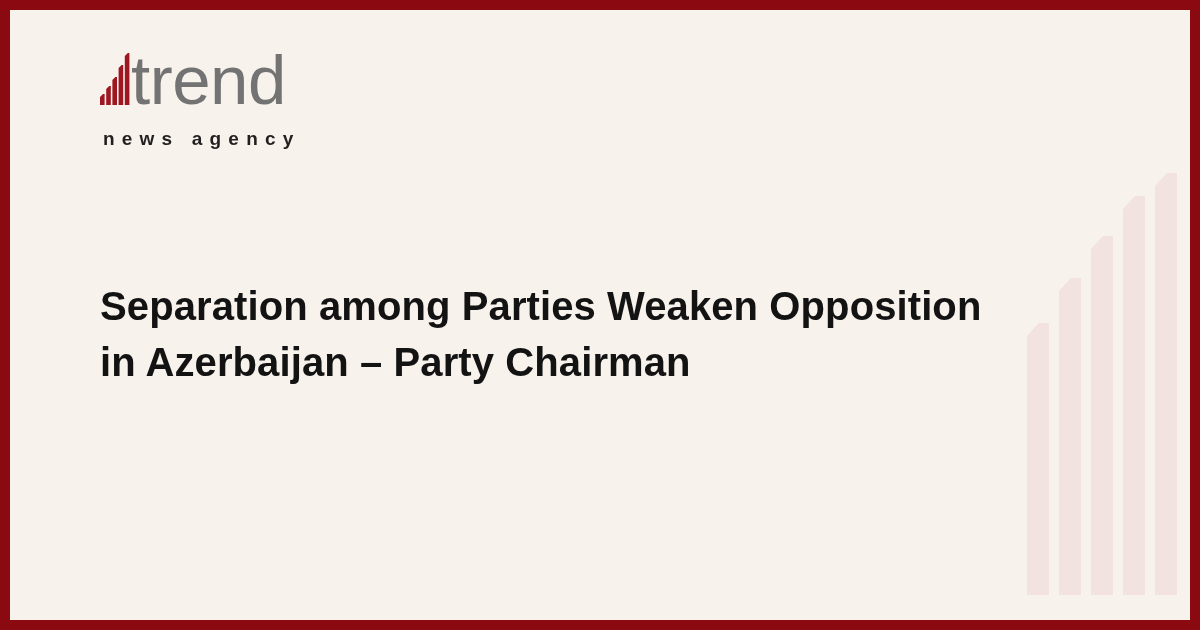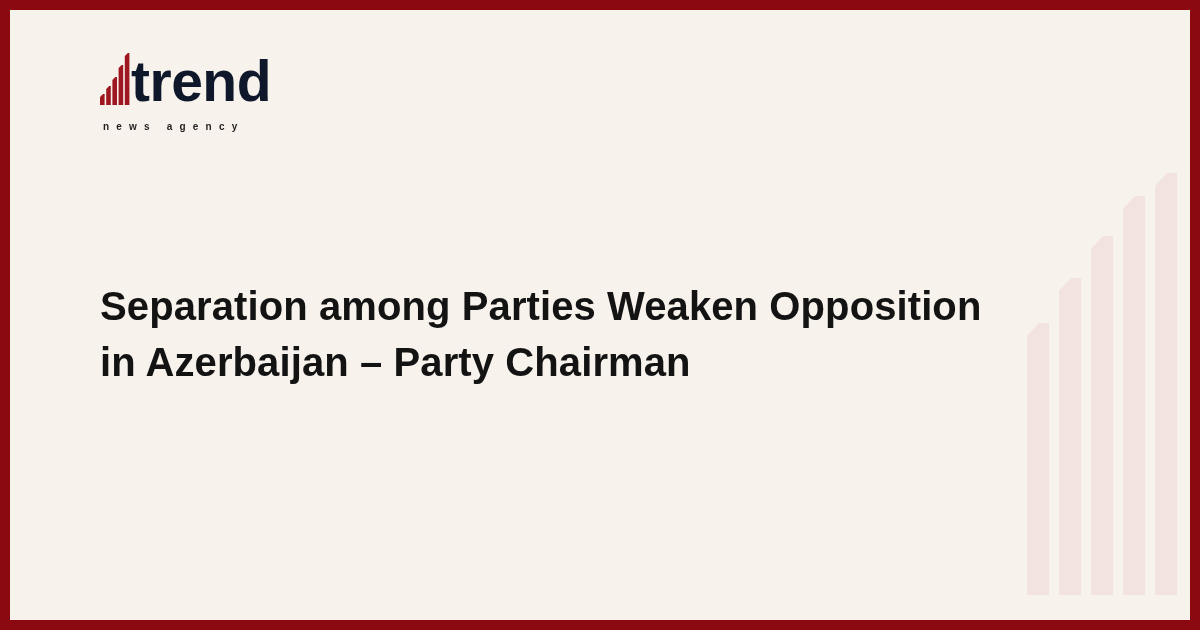--- a/index.html
+++ b/index.html
@@ -72,10 +72,10 @@
   }
   .logo-word {
     font-family: "Liberation Sans", sans-serif;
-    font-size: 57px;
+    font-size: 69px;
     line-height: 52px;
-    font-weight: 700;
-    color: #0f172a;
+    font-weight: 400;
+    color: #737373;
     letter-spacing: -0.5px;
     white-space: nowrap;
   }

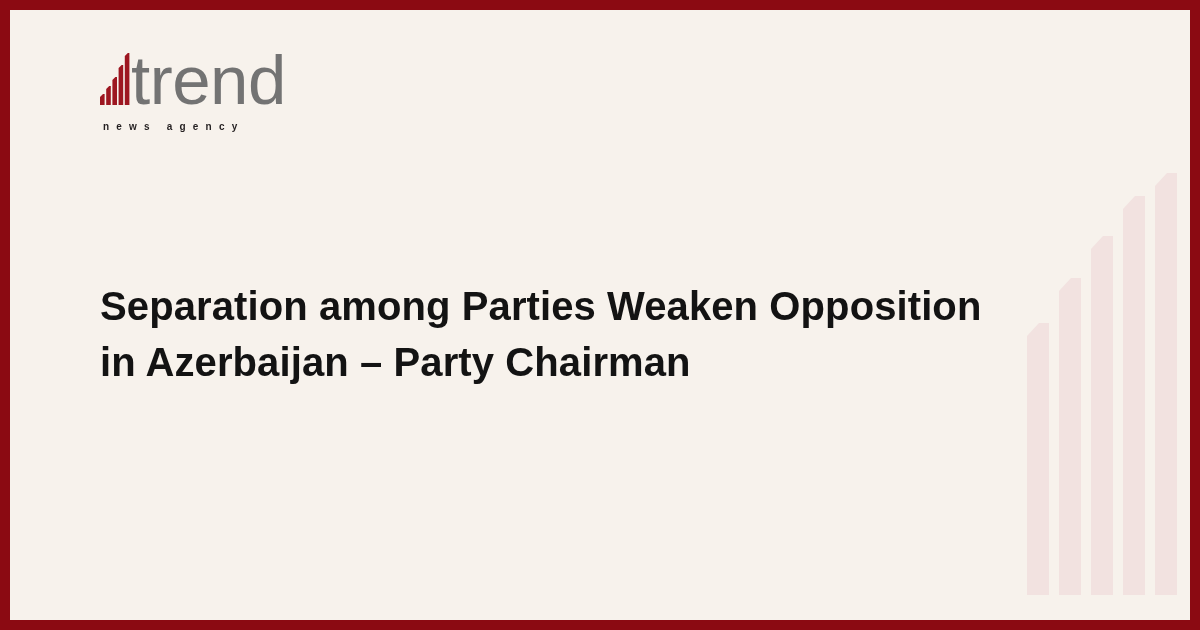--- a/index.html
+++ b/index.html
@@ -80,10 +80,10 @@
     white-space: nowrap;
   }
   .logo-sub {
-    margin-top: 14px;
+    margin-top: 21px;
     margin-left: 3px;
     font-family: "Liberation Sans", sans-serif;
-    font-size: 10px;
+    font-size: 19px;
     font-weight: 700;
     color: #231f20;
     letter-spacing: 7.2px;

